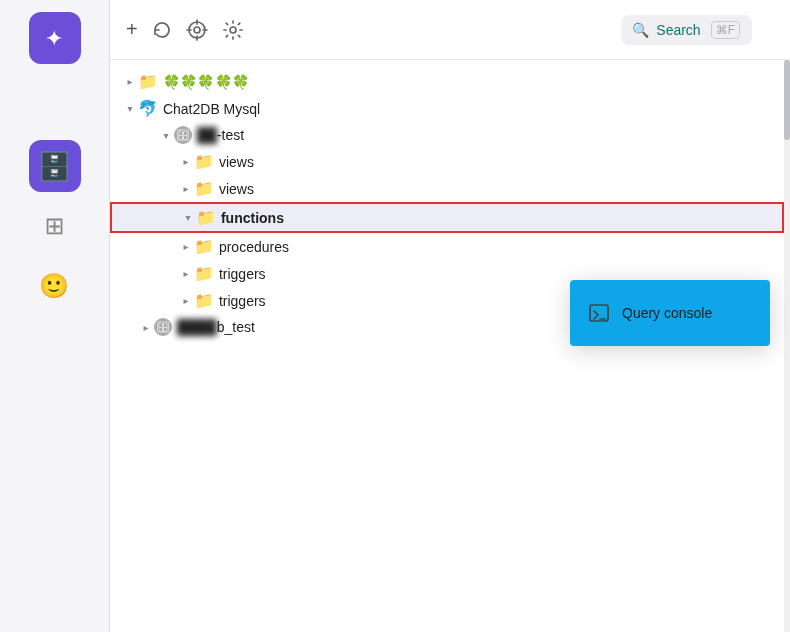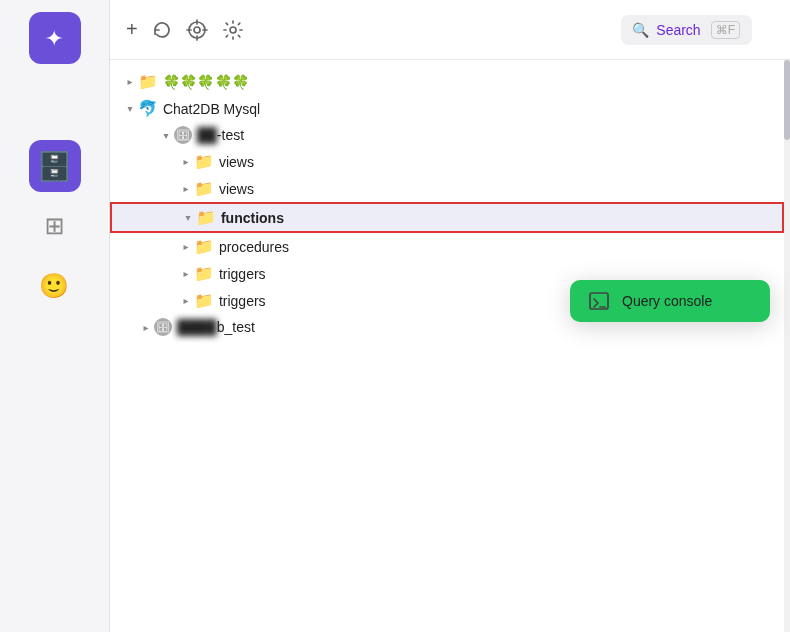--- a/index.html
+++ b/index.html
@@ -234,7 +234,7 @@
     <div class="toolbar-spacer"></div>
     <div class="search-box">
       <span>🔍</span>
-      <span style="color:#6d28d9; font-size:14px;">Search</span>
+      <span style="color:#0f766e; font-size:14px;">Search</span>
       <span style="color:#aaa; font-size:12px; border:1px solid #ccc; border-radius:4px; padding:1px 4px; margin-left:4px;">⌘F</span>
     </div>
     <div style="width:6px;"></div>

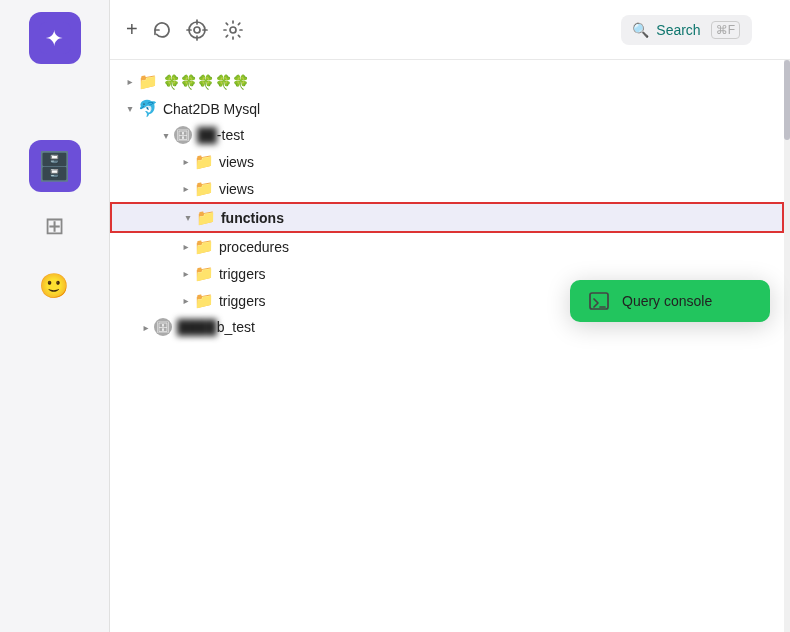--- a/index.html
+++ b/index.html
@@ -147,11 +147,11 @@
       position: absolute;
       right: 20px;
       top: 280px;
-      background: #22c55e;
-      border-radius: 10px;
+      background: #0ea5e9;
+      border-radius: 4px;
       box-shadow: 0 4px 24px rgba(0,0,0,0.18);
       width: 200px;
-      padding: 0 0;
+      padding: 12px 0;
       z-index: 100;
     }
 

